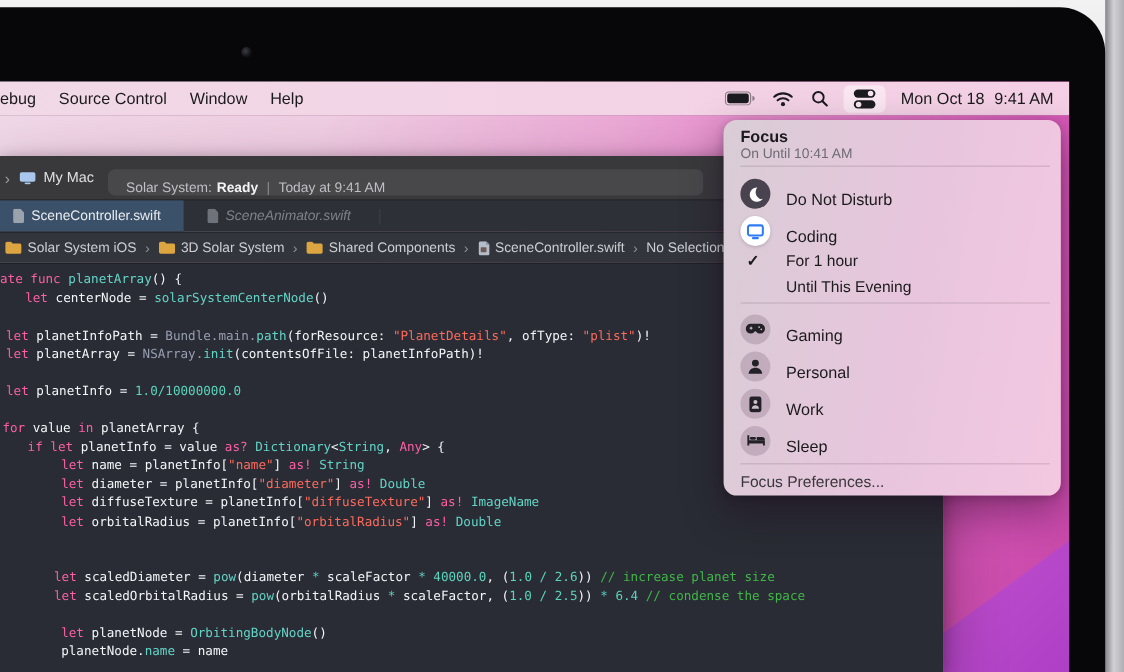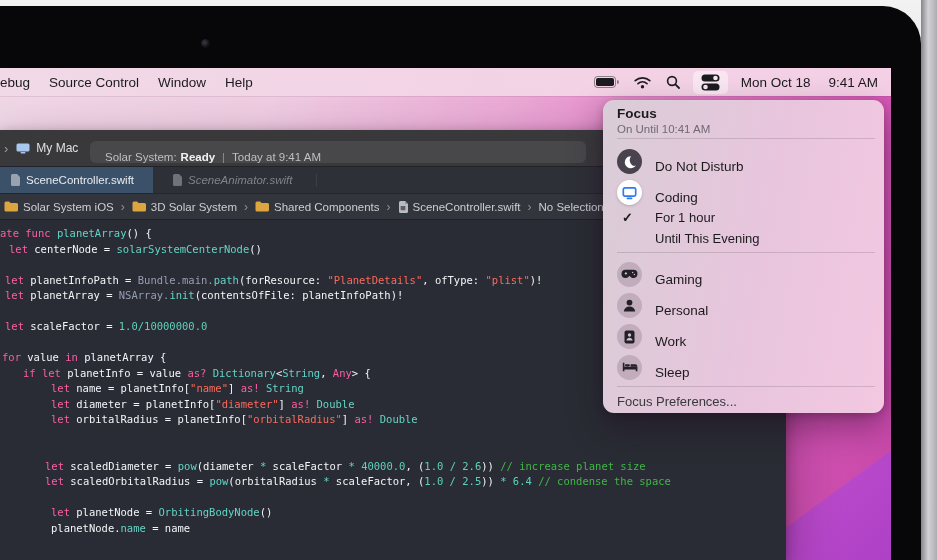--- a/index.html
+++ b/index.html
@@ -32,7 +32,7 @@
   .mb-right{margin-left:auto;display:flex;align-items:center;gap:15px;padding-right:13px;}
   .mb-ico{display:flex;align-items:center;}
   #cc-wrap{background:rgba(255,255,255,.45);border-radius:5px;padding:3px 8px;margin:0 -2px;}
-  .mb-clock{display:flex;gap:18px;font-weight:500;}
+  .mb-clock{display:flex;gap:8px;font-weight:500;}
 
   
   #xcode{position:absolute;left:0;top:62px;width:786px;height:430px;

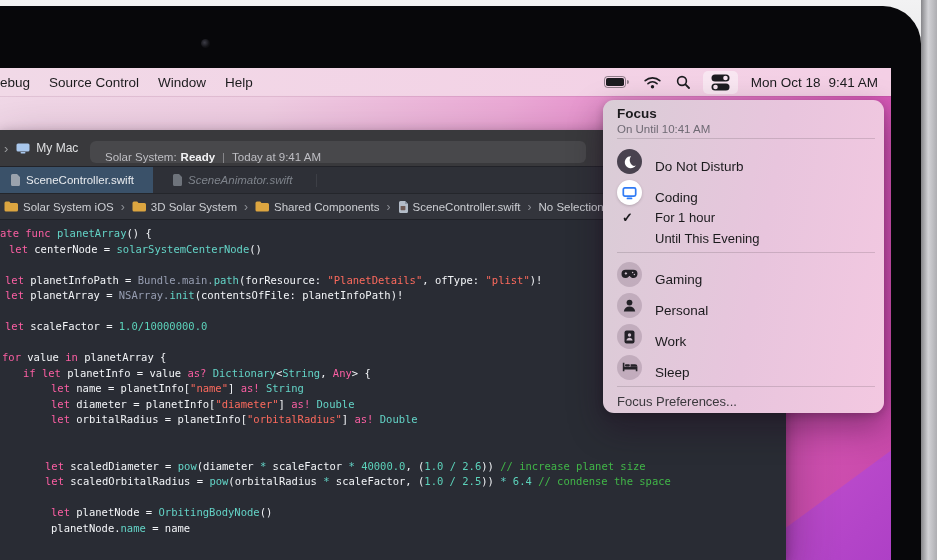--- a/index.html
+++ b/index.html
@@ -216,7 +216,7 @@
 
       <div id="editor">
           <div class="code-line" style="padding-left: 0px;"><span class="tok-kw">ate</span><span class="tok-pl"> </span><span class="tok-kw">func</span><span class="tok-pl"> </span><span class="tok-ty">planetArray</span><span class="tok-pl">() {</span></div>
-          <div class="code-line" style="padding-left: 9px;"><span class="tok-kw">let</span><span class="tok-pl"> centerNode = </span><span class="tok-ty">solarSystemCenterNode</span><span class="tok-pl">()</span></div>
+          <div class="code-line" style="padding-left: 21px;"><span class="tok-kw">let</span><span class="tok-pl"> centerNode = </span><span class="tok-ty">solarSystemCenterNode</span><span class="tok-pl">()</span></div>
           <div class="code-line" style="padding-left: 0px;"></div>
           <div class="code-line" style="padding-left: 5px;"><span class="tok-kw">let</span><span class="tok-pl"> planetInfoPath = </span><span class="tok-sys">Bundle.main.</span><span class="tok-ty">path</span><span class="tok-pl">(forResource: </span><span class="tok-str">"PlanetDetails"</span><span class="tok-pl">, ofType: </span><span class="tok-str">"plist"</span><span class="tok-pl">)!</span></div>
           <div class="code-line" style="padding-left: 5px;"><span class="tok-kw">let</span><span class="tok-pl"> planetArray = </span><span class="tok-sys">NSArray.</span><span class="tok-ty">init</span><span class="tok-pl">(contentsOfFile: planetInfoPath)!</span></div>

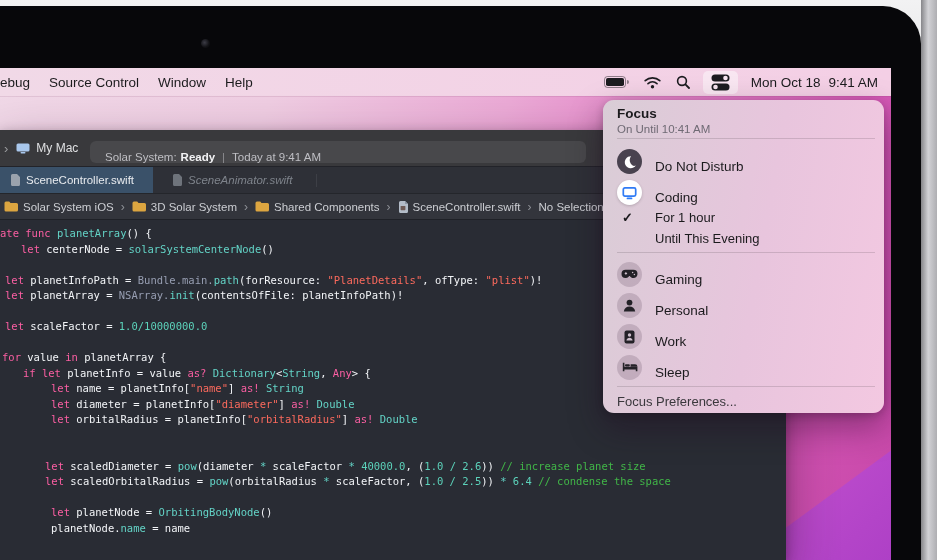--- a/index.html
+++ b/index.html
@@ -221,7 +221,7 @@
           <div class="code-line" style="padding-left: 5px;"><span class="tok-kw">let</span><span class="tok-pl"> planetInfoPath = </span><span class="tok-sys">Bundle.main.</span><span class="tok-ty">path</span><span class="tok-pl">(forResource: </span><span class="tok-str">"PlanetDetails"</span><span class="tok-pl">, ofType: </span><span class="tok-str">"plist"</span><span class="tok-pl">)!</span></div>
           <div class="code-line" style="padding-left: 5px;"><span class="tok-kw">let</span><span class="tok-pl"> planetArray = </span><span class="tok-sys">NSArray.</span><span class="tok-ty">init</span><span class="tok-pl">(contentsOfFile: planetInfoPath)!</span></div>
           <div class="code-line" style="padding-left: 0px;"></div>
-          <div class="code-line" style="padding-left: 5px;"><span class="tok-kw">let</span><span class="tok-pl"> scaleFactor = </span><span class="tok-num">1.0/10000000.0</span></div>
+          <div class="code-line" style="padding-left: 5px;"><span class="tok-kw">let</span><span class="tok-pl"> planetInfo = </span><span class="tok-num">1.0/10000000.0</span></div>
           <div class="code-line" style="padding-left: 0px;"></div>
           <div class="code-line" style="padding-left: 2px;"><span class="tok-kw">for</span><span class="tok-pl"> value </span><span class="tok-kw">in</span><span class="tok-pl"> planetArray {</span></div>
           <div class="code-line" style="padding-left: 23px;"><span class="tok-kw">if let</span><span class="tok-pl"> planetInfo = value </span><span class="tok-kw">as?</span><span class="tok-pl"> </span><span class="tok-ty">Dictionary</span><span class="tok-pl">&lt;</span><span class="tok-ty">String</span><span class="tok-pl">, </span><span class="tok-kw">Any</span><span class="tok-pl">&gt; {</span></div>

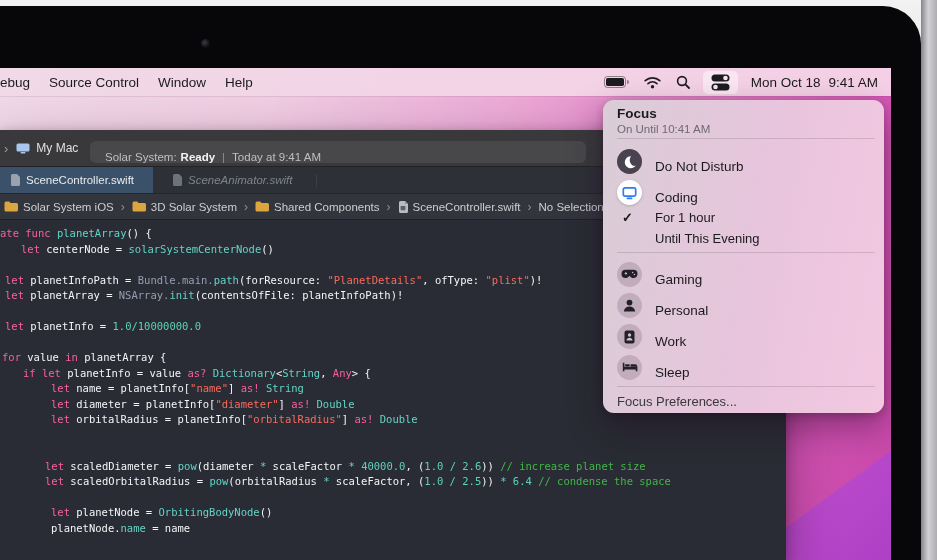--- a/index.html
+++ b/index.html
@@ -227,6 +227,7 @@
           <div class="code-line" style="padding-left: 23px;"><span class="tok-kw">if let</span><span class="tok-pl"> planetInfo = value </span><span class="tok-kw">as?</span><span class="tok-pl"> </span><span class="tok-ty">Dictionary</span><span class="tok-pl">&lt;</span><span class="tok-ty">String</span><span class="tok-pl">, </span><span class="tok-kw">Any</span><span class="tok-pl">&gt; {</span></div>
           <div class="code-line" style="padding-left: 51px;"><span class="tok-kw">let</span><span class="tok-pl"> name = planetInfo[</span><span class="tok-str">"name"</span><span class="tok-pl">] </span><span class="tok-kw">as!</span><span class="tok-pl"> </span><span class="tok-ty">String</span></div>
           <div class="code-line" style="padding-left: 51px;"><span class="tok-kw">let</span><span class="tok-pl"> diameter = planetInfo[</span><span class="tok-str">"diameter"</span><span class="tok-pl">] </span><span class="tok-kw">as!</span><span class="tok-pl"> </span><span class="tok-ty">Double</span></div>
+          <div class="code-line" style="padding-left: 51px;"><span class="tok-kw">let</span><span class="tok-pl"> diffuseTexture = planetInfo[</span><span class="tok-str">"diffuseTexture"</span><span class="tok-pl">] </span><span class="tok-kw">as!</span><span class="tok-pl"> </span><span class="tok-ty">ImageName</span></div>
           <div class="code-line" style="padding-left: 51px;"><span class="tok-kw">let</span><span class="tok-pl"> orbitalRadius = planetInfo[</span><span class="tok-str">"orbitalRadius"</span><span class="tok-pl">] </span><span class="tok-kw">as!</span><span class="tok-pl"> </span><span class="tok-ty">Double</span></div>
           <div class="code-line" style="padding-left: 0px;"></div>
           <div class="code-line" style="padding-left: 0px;"></div>

